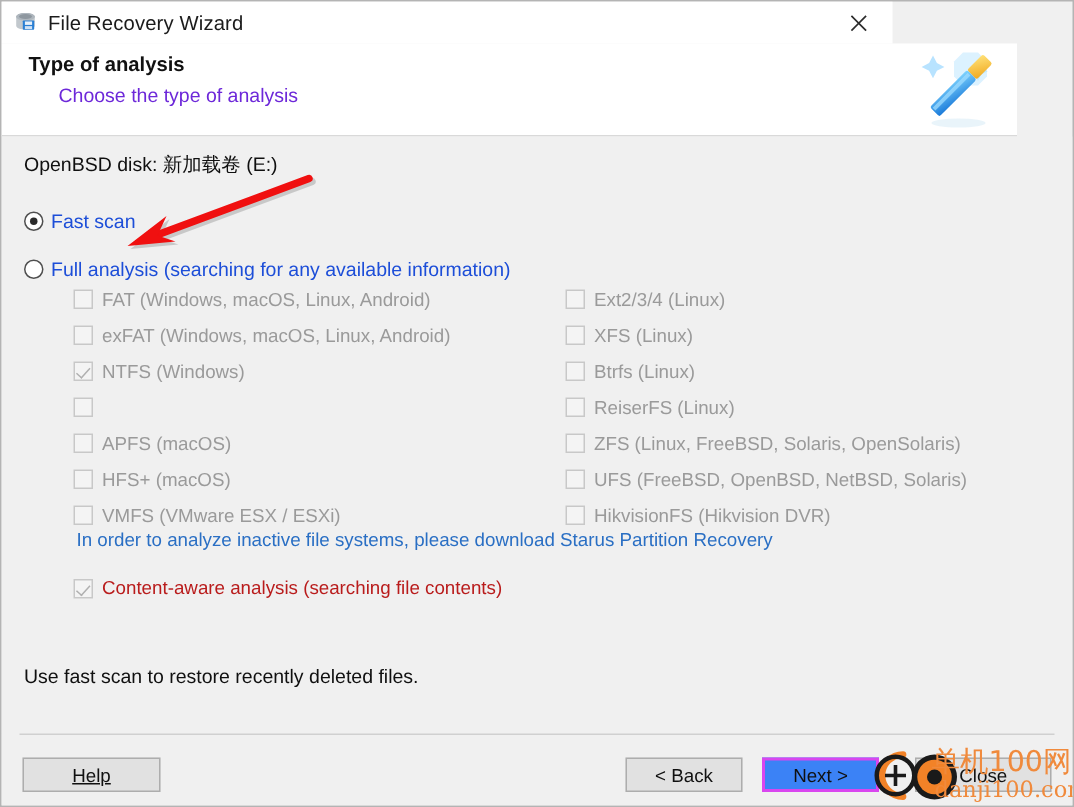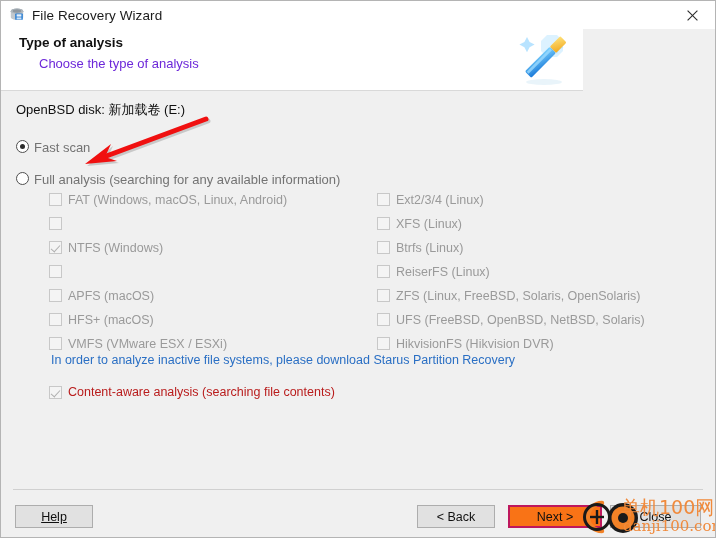--- a/index.html
+++ b/index.html
@@ -24,7 +24,7 @@
   #titlebar {
     position: absolute;
     left: 0; top: 0;
-    width: 714px; height: 28px;
+    width: 594px; height: 28px;
     background: #ffffff;
     display: flex;
     align-items: center;

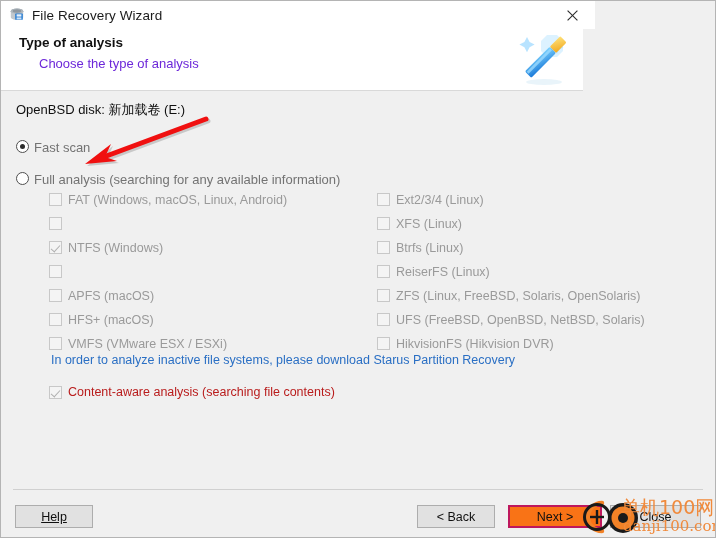--- a/index.html
+++ b/index.html
@@ -56,7 +56,7 @@
   #header {
     position: absolute;
     left: 0; top: 28px;
-    width: 582px; height: 62px;
+    width: 677px; height: 62px;
     background: #ffffff;
     border-bottom: 1px solid #d9d9d9;
     box-sizing: border-box;

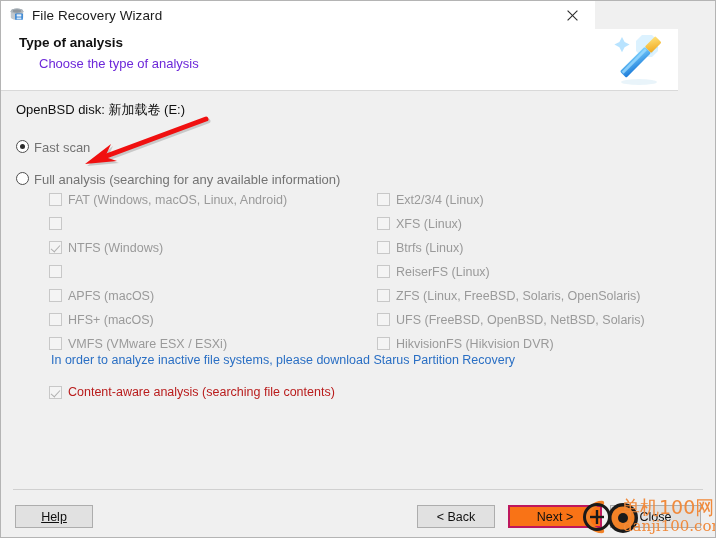--- a/index.html
+++ b/index.html
@@ -99,8 +99,9 @@
     position: absolute;
     left: 15px;
     display: flex;
+    align-items: center;
     font-size: 13px;
-    color: #737373;
+    color: #1d4ed8;
     white-space: nowrap;
   }
   #radio-fast { top: 49px; }

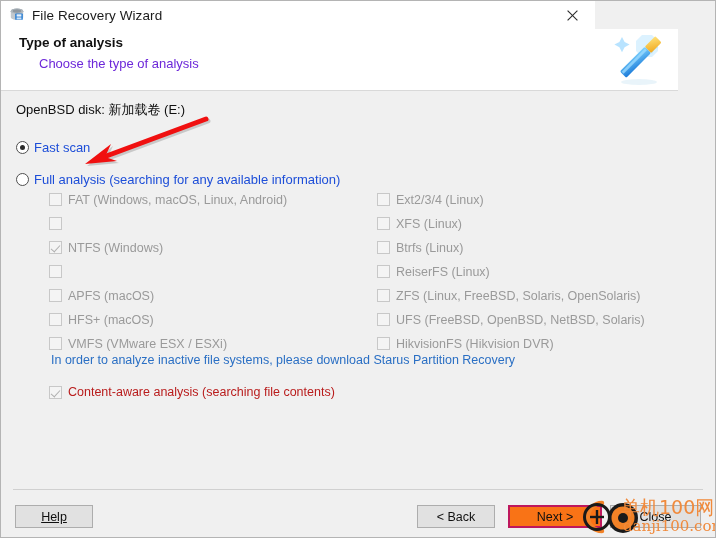--- a/index.html
+++ b/index.html
@@ -330,6 +330,7 @@
         </div>
         <div class="cb-row">
           <span class="cb-mark"></span>
+          <span>exFAT (Windows, macOS, Linux, Android)</span>
         </div>
         <div class="cb-row">
           <span class="cb-mark checked"></span>

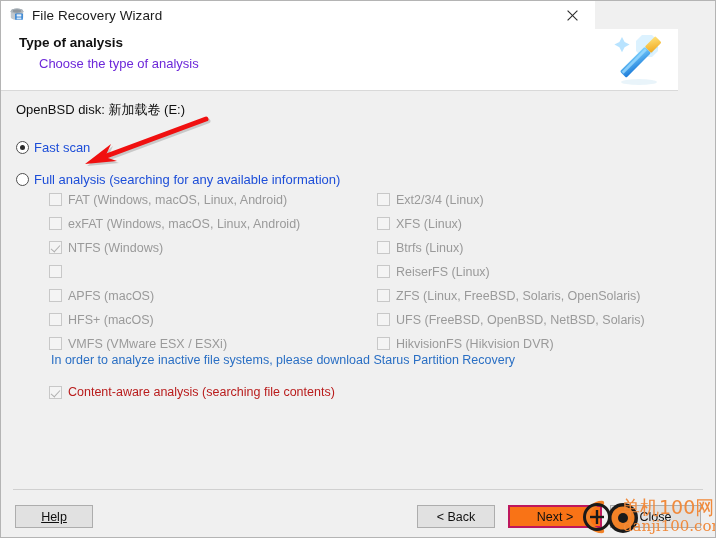--- a/index.html
+++ b/index.html
@@ -393,6 +393,7 @@
       <span>Content-aware analysis (searching file contents)</span>
     </div>
 
+    <div id="hint-text">Use fast scan to restore recently deleted files.</div>
   </div>
 
   <div id="footer">

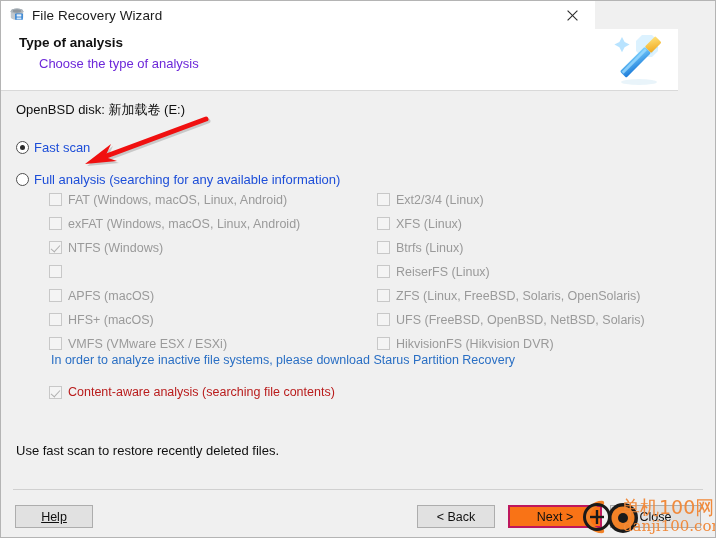--- a/index.html
+++ b/index.html
@@ -215,7 +215,7 @@
     display: flex; align-items: center; justify-content: center;
     padding: 0;
   }
-  #btn-help  { left: 14px;  top: 16px; width: 78px; text-decoration: underline; }
+  #btn-help  { left: 14px;  top: 16px; width: 92px; text-decoration: underline; }
   #btn-back  { left: 416px; top: 16px; width: 78px; }
   #btn-next  { left: 507px; top: 16px; width: 94px;
                border: 2px solid #be185d; background: #f97316; }

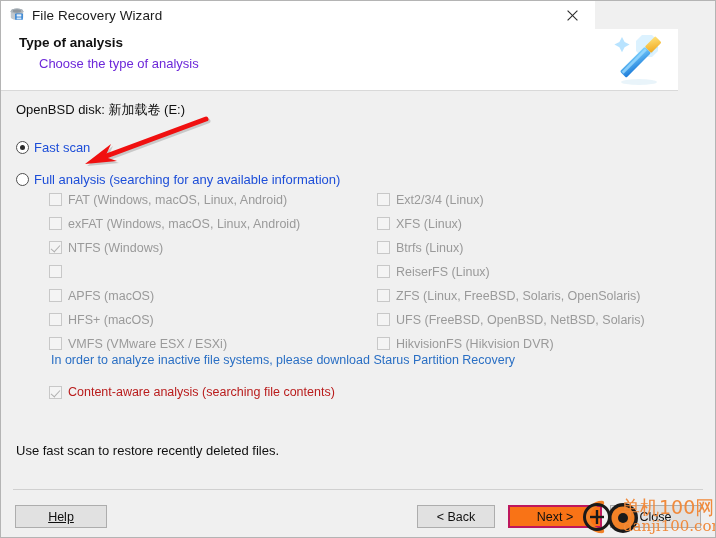--- a/index.html
+++ b/index.html
@@ -217,8 +217,8 @@
   }
   #btn-help  { left: 14px;  top: 16px; width: 92px; text-decoration: underline; }
   #btn-back  { left: 416px; top: 16px; width: 78px; }
-  #btn-next  { left: 507px; top: 16px; width: 94px;
-               border: 2px solid #be185d; background: #f97316; }
+  #btn-next  { left: 507px; top: 16px; width: 78px;
+               border: 2px solid #d946ef; background: #3b82f6; }
   #btn-close { left: 609px; top: 16px; width: 91px; }
 
   

